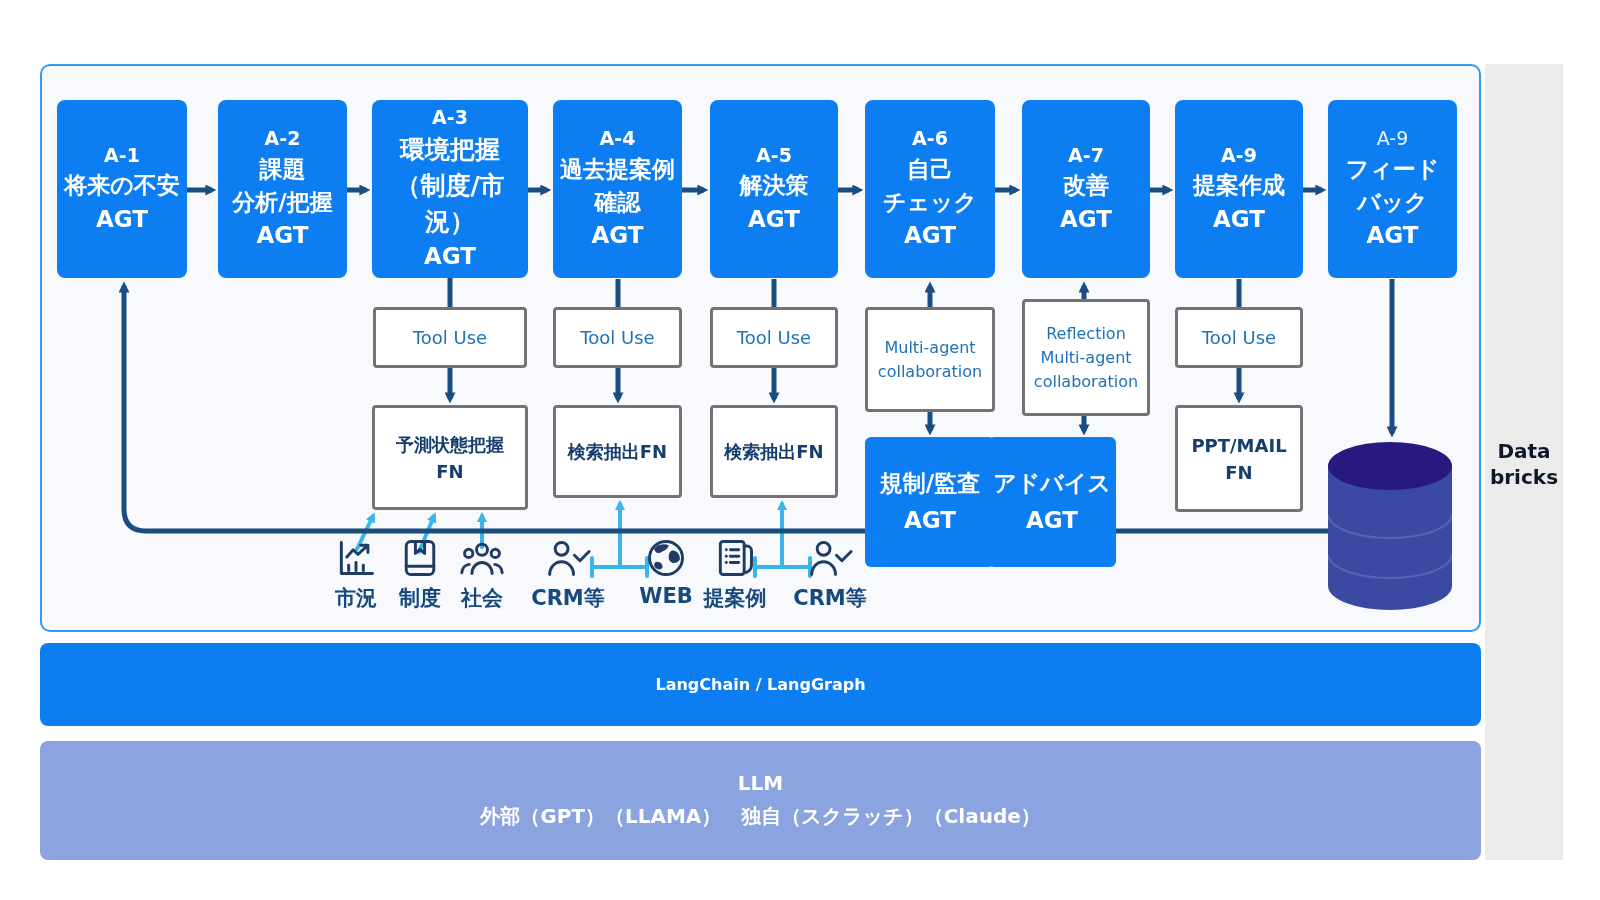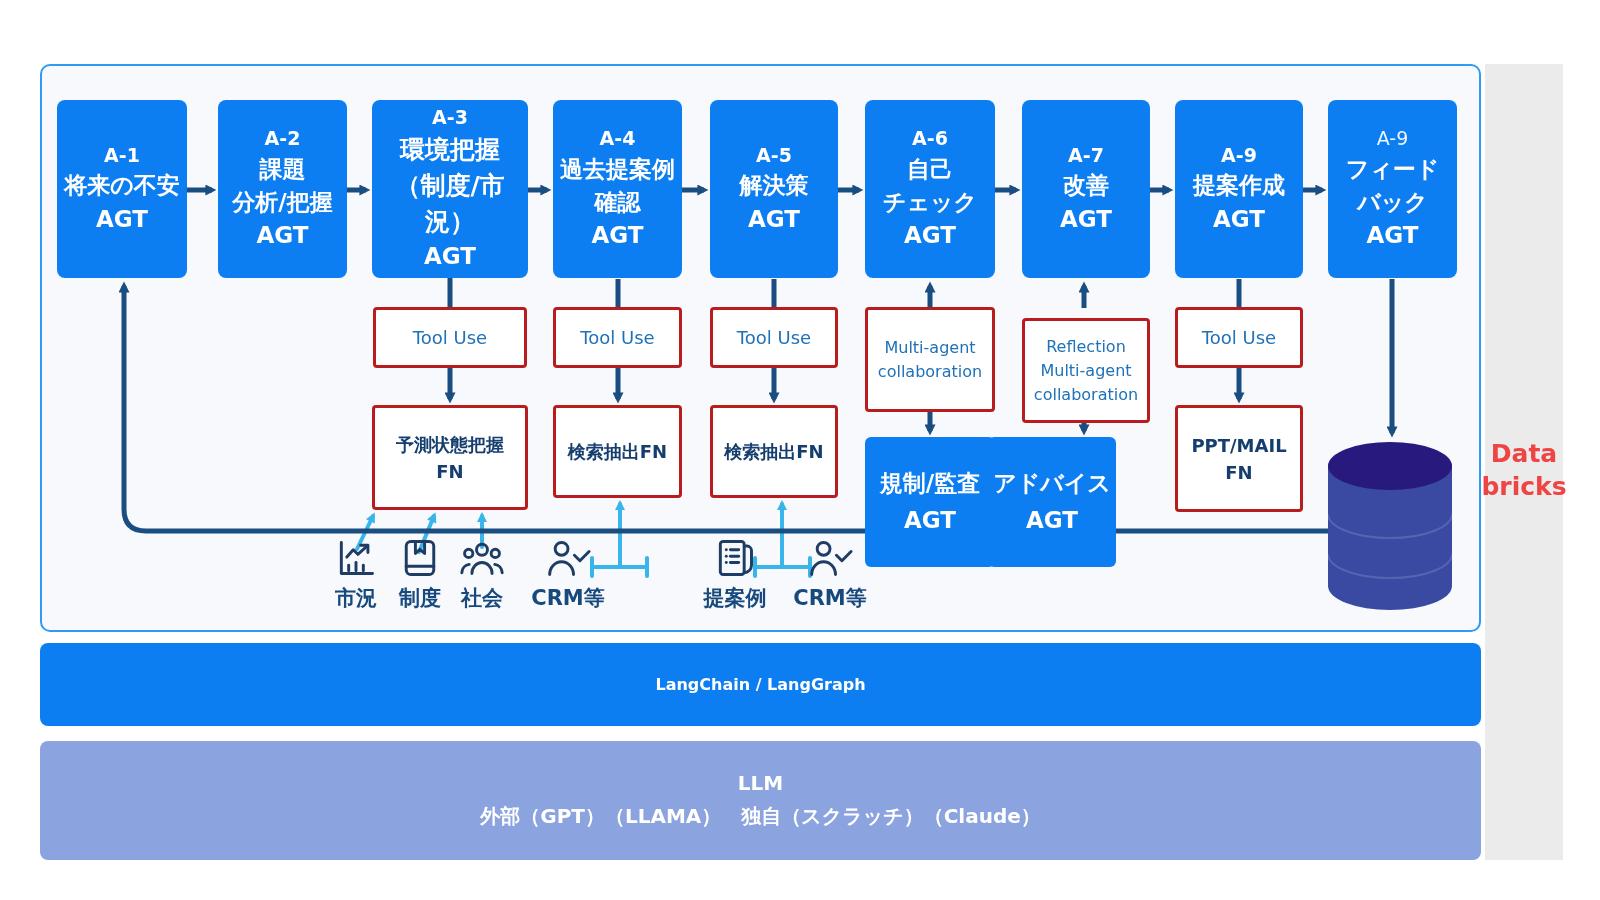--- a/index.html
+++ b/index.html
@@ -19,7 +19,7 @@
   .agent .nm{font-size:23px;font-weight:700;}
   .agent .sfx{font-size:23px;font-weight:700;}
   
-  .wbox{position:absolute;background:#ffffff;border:3px solid #b91c1c;border-radius:4px;
+  .wbox{position:absolute;background:#ffffff;border:3px solid #737373;border-radius:4px;
     display:flex;align-items:center;justify-content:center;text-align:center;
     box-sizing:border-box;z-index:2;}
   .tool{color:#1f71b8;font-size:18px;}

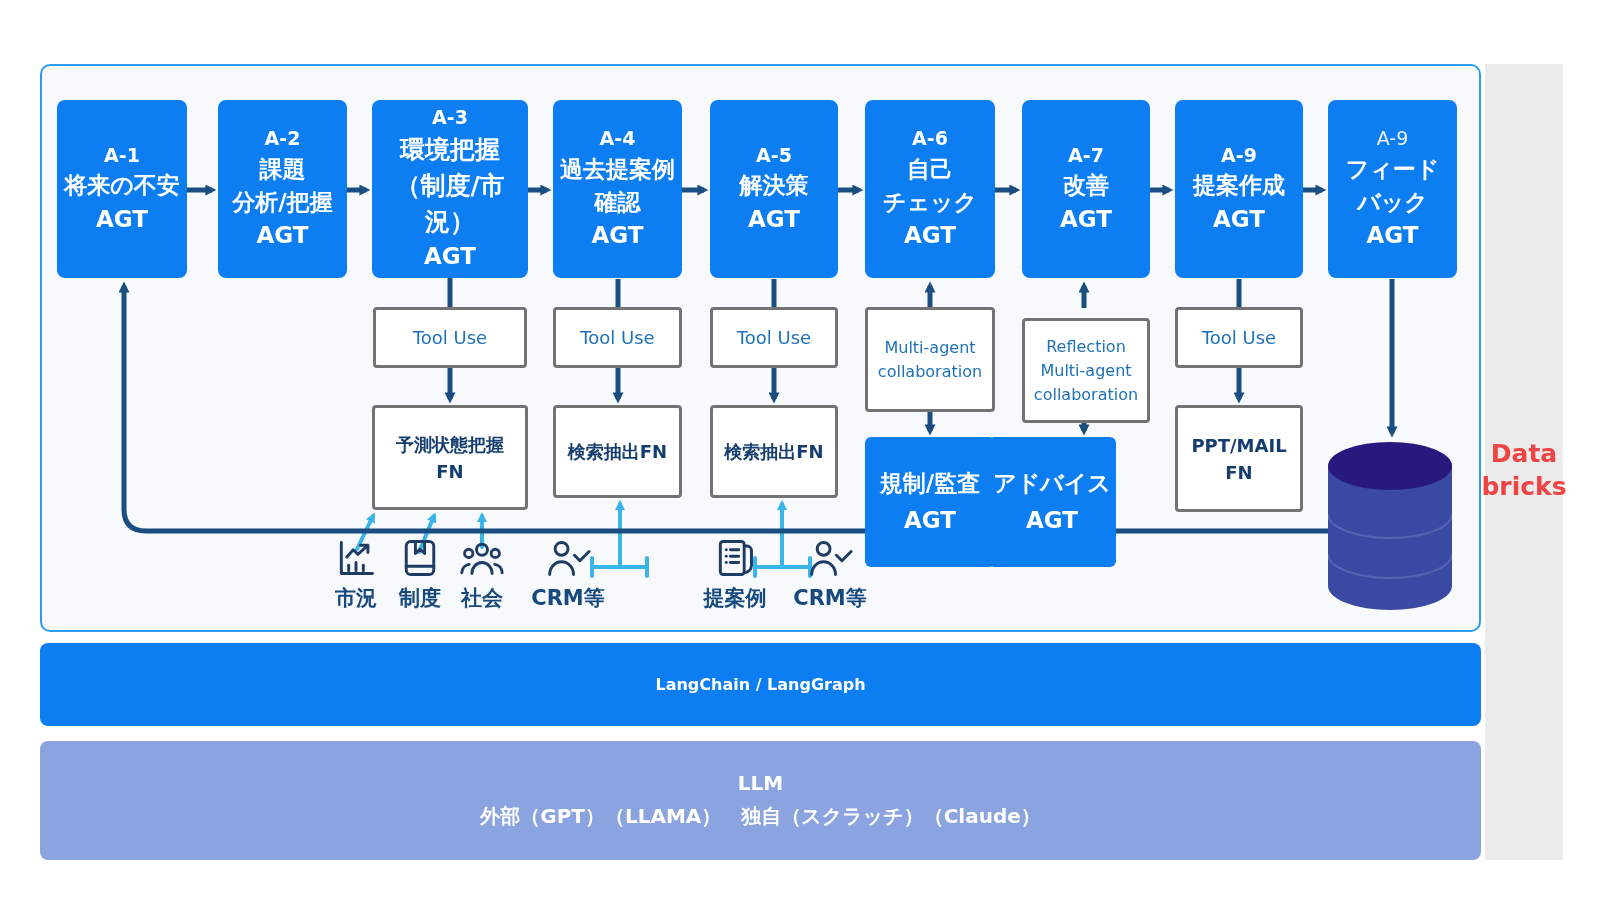--- a/index.html
+++ b/index.html
@@ -170,7 +170,7 @@
   <div class="wbox tool" style="left:1175px;top:307px;width:128px;height:61px">Tool Use</div>
   <div class="wbox collab pre" style="left:865px;top:307px;width:130px;height:105px">Multi-agent
 collaboration</div>
-  <div class="wbox collab pre" style="left:1022px;top:318px;width:128px;height:105px">Reflection
+  <div class="wbox collab pre" style="left:1022px;top:299px;width:128px;height:117px">Reflection
 Multi-agent
 collaboration</div>
 

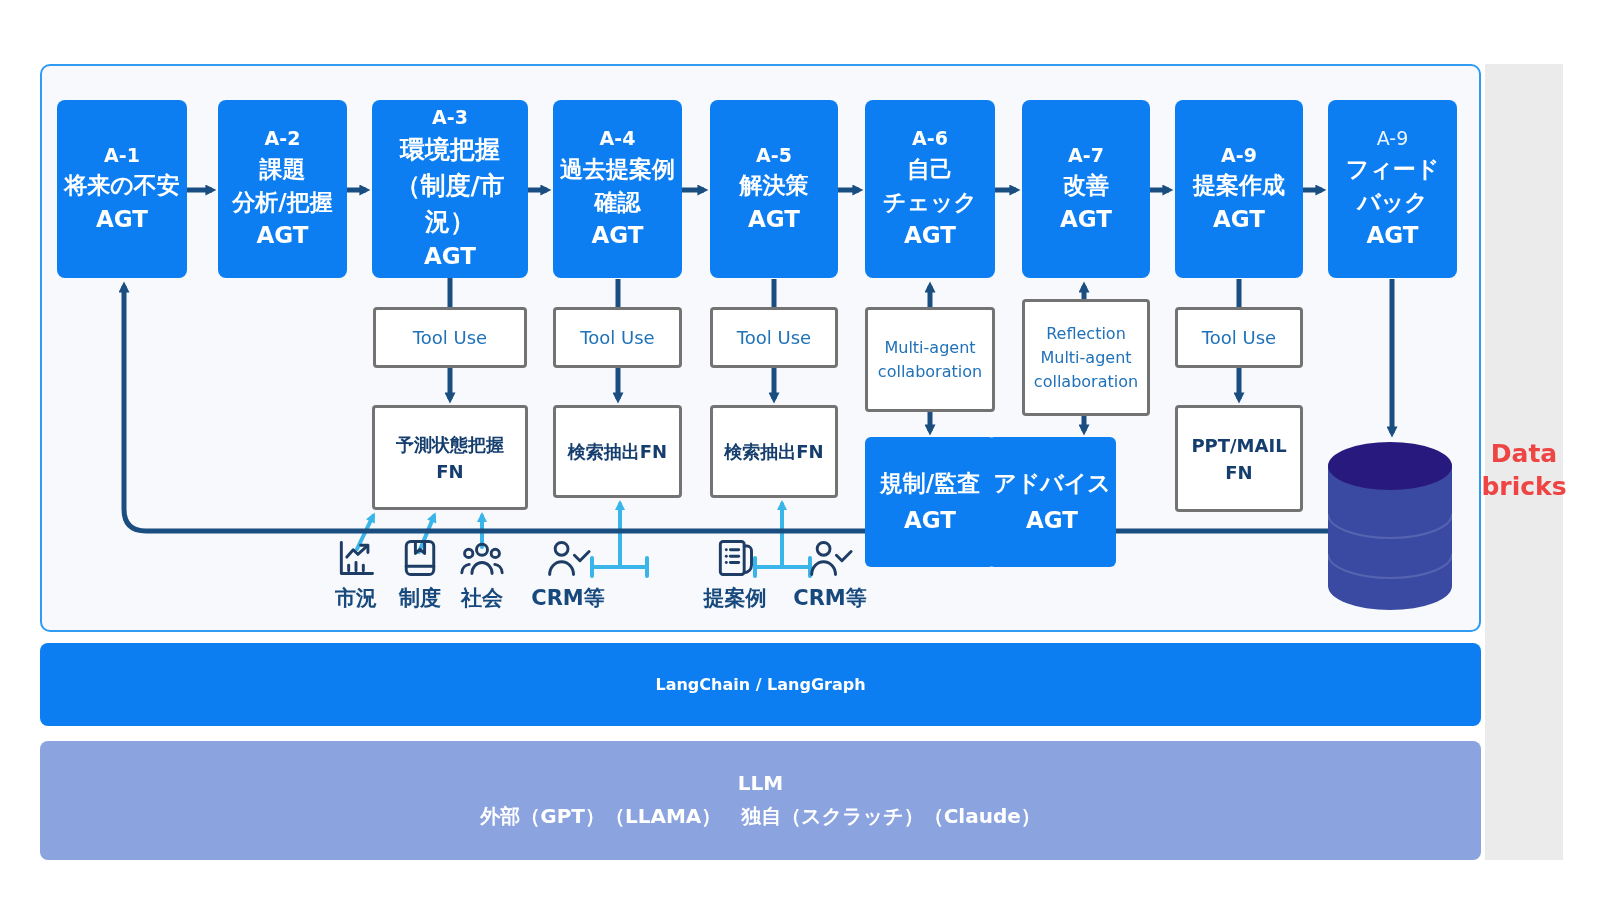--- a/index.html
+++ b/index.html
@@ -39,7 +39,7 @@
   
   .strip{position:absolute;left:1485px;top:64px;width:78px;height:796px;background:#ebebeb;z-index:0;}
   .dblabel{position:absolute;left:1478px;top:438px;width:92px;text-align:center;
-    font-size:25px;font-weight:700;color:#ef4444;line-height:1.3;z-index:2;}
+    font-size:20px;font-weight:700;color:#0f172a;line-height:1.3;z-index:2;}
   
   .bar{position:absolute;left:40px;width:1441px;border-radius:8px;color:#ffffff;
     display:flex;flex-direction:column;align-items:center;justify-content:center;

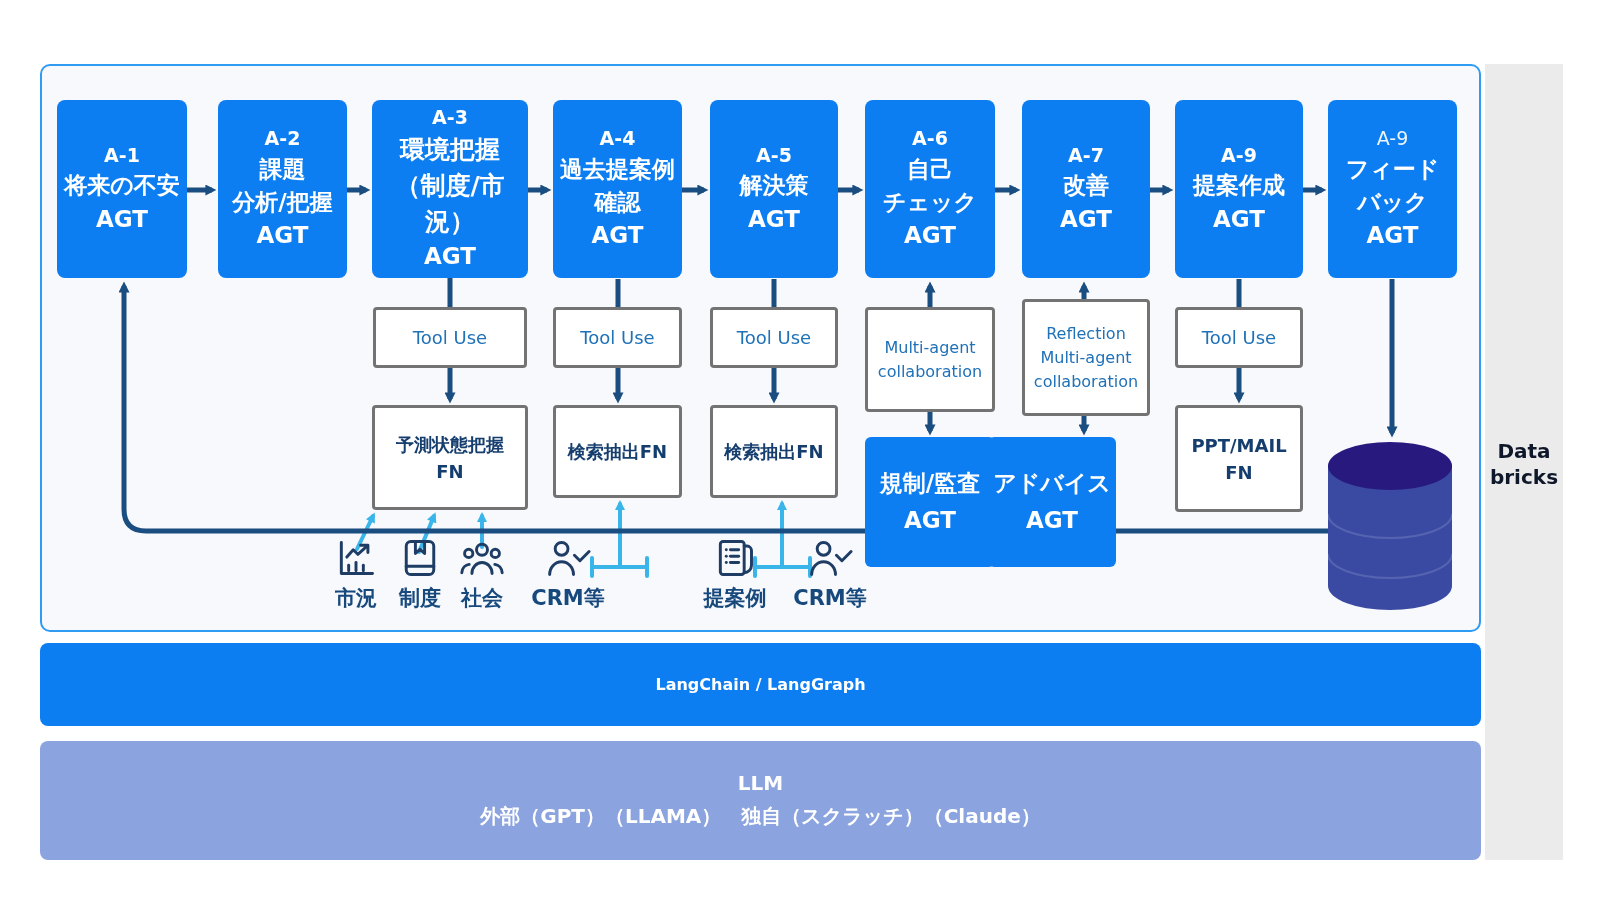--- a/index.html
+++ b/index.html
@@ -224,6 +224,15 @@
     </svg>
     <div class="lbl">CRM等</div>
   </div>
+  <div class="source" style="left:621px">
+    <svg width="44" height="44" viewBox="0 0 48 48" fill="none" stroke="#1e3c64" stroke-width="3.2" stroke-linecap="round" stroke-linejoin="round">
+      <circle cx="24" cy="24" r="18"></circle>
+      <path d="M11,14 C15,9 22,8 27,10 C26,15 21,16 18,18 C14,20 12,17 11,14 Z" fill="#1e3c64" stroke="none"></path>
+      <path d="M30,16 C35,15 40,20 39,26 C36,30 31,31 28,27 C26,23 27,18 30,16 Z" fill="#1e3c64" stroke="none"></path>
+      <path d="M14,28 C18,28 21,31 20,35 C17,38 12,36 11,32 C11,30 12,28 14,28 Z" fill="#1e3c64" stroke="none"></path>
+    </svg>
+    <div class="lbl">WEB</div>
+  </div>
   <div class="source" style="left:690px">
     <svg width="44" height="44" viewBox="0 0 48 48" fill="none" stroke="#1e3c64" stroke-width="3.2" stroke-linecap="round" stroke-linejoin="round">
       <rect x="8" y="6" width="26" height="36" rx="3"></rect>

